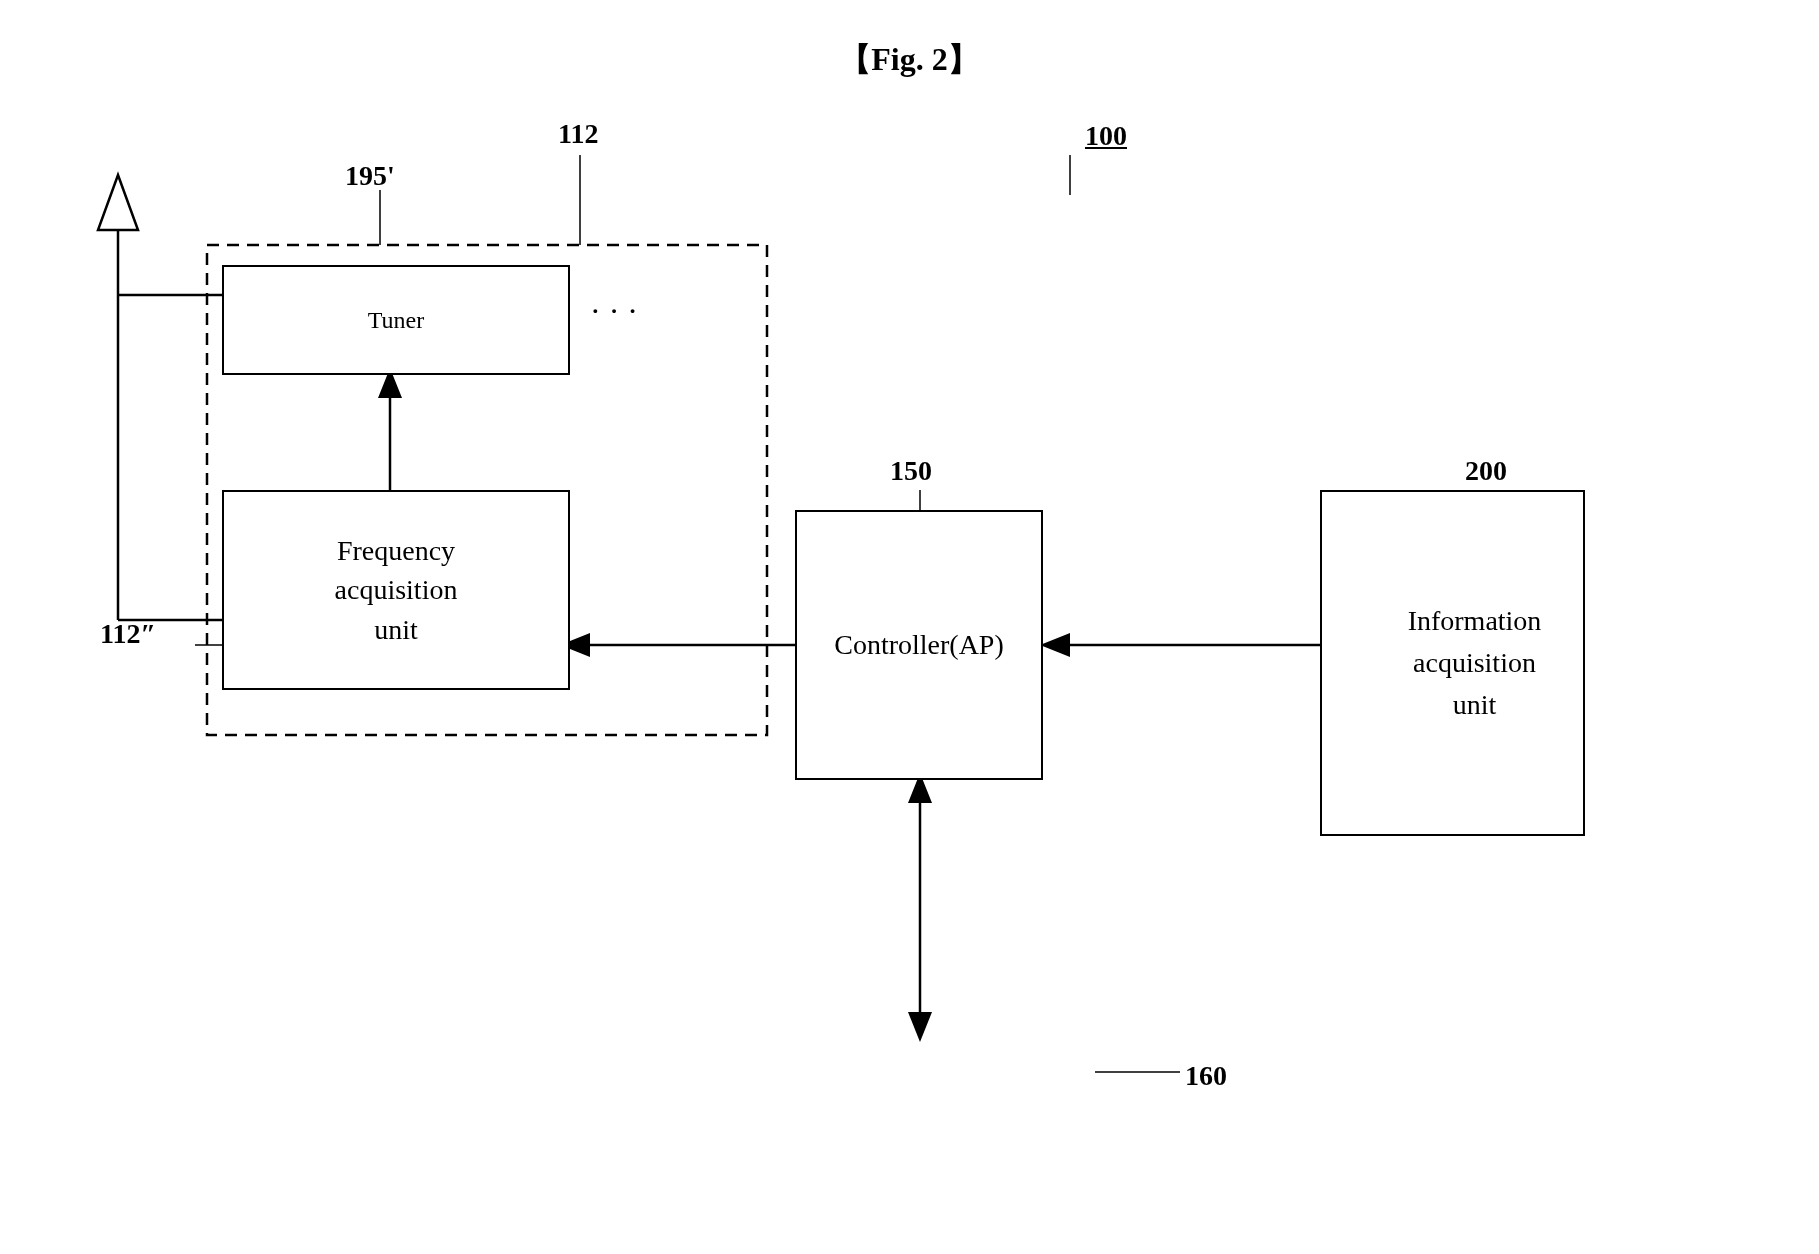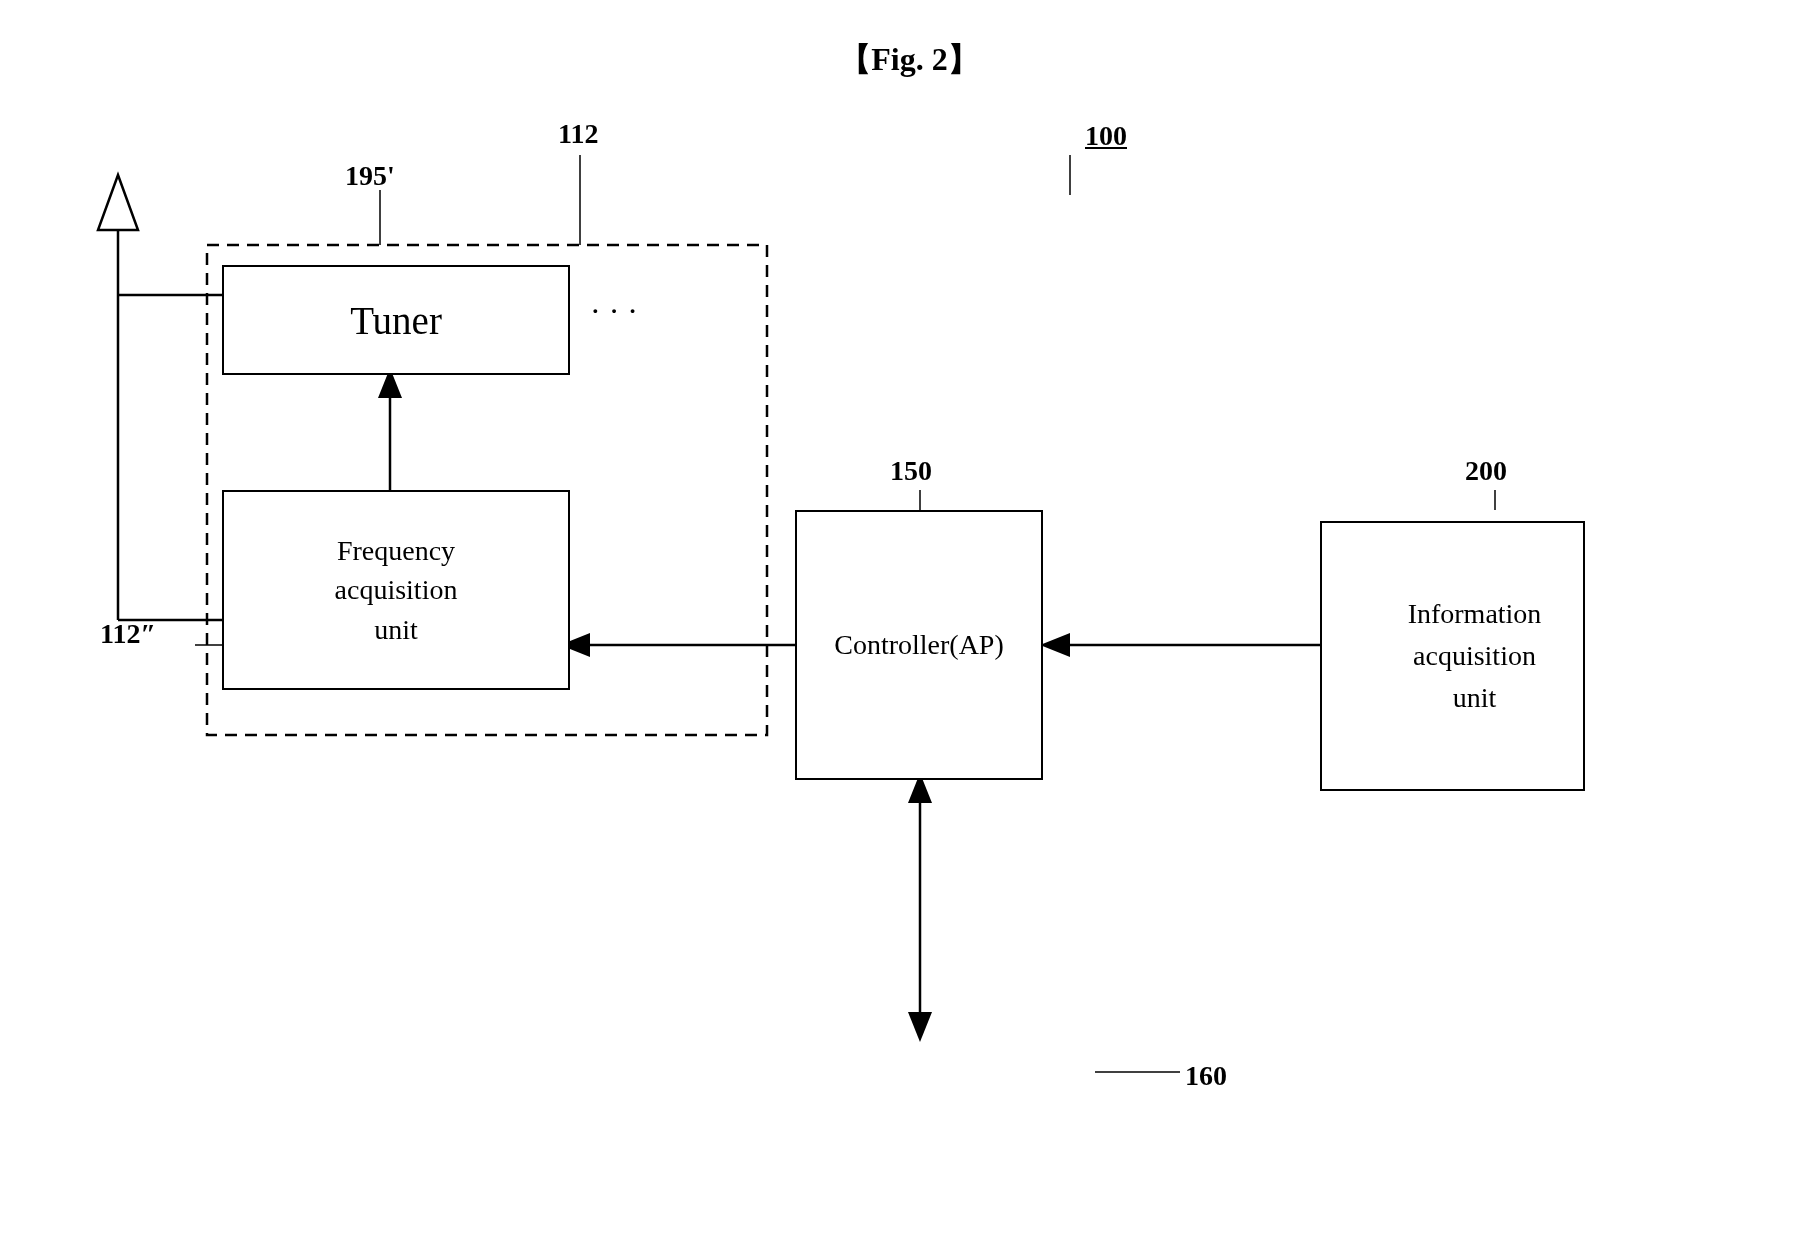--- a/index.html
+++ b/index.html
@@ -110,7 +110,7 @@
     <line x1="195" y1="645" x2="222" y2="645" stroke="#000" stroke-width="1.5"></line>
   </svg>
 
-  <div class="box" style="left:222px; top:265px; width:348px; height:110px; font-size:39px;">
+  <div class="box" style="left:222px; top:265px; width:348px; height:110px; font-size:24px;">
     <span>Tuner</span>
   </div>
 

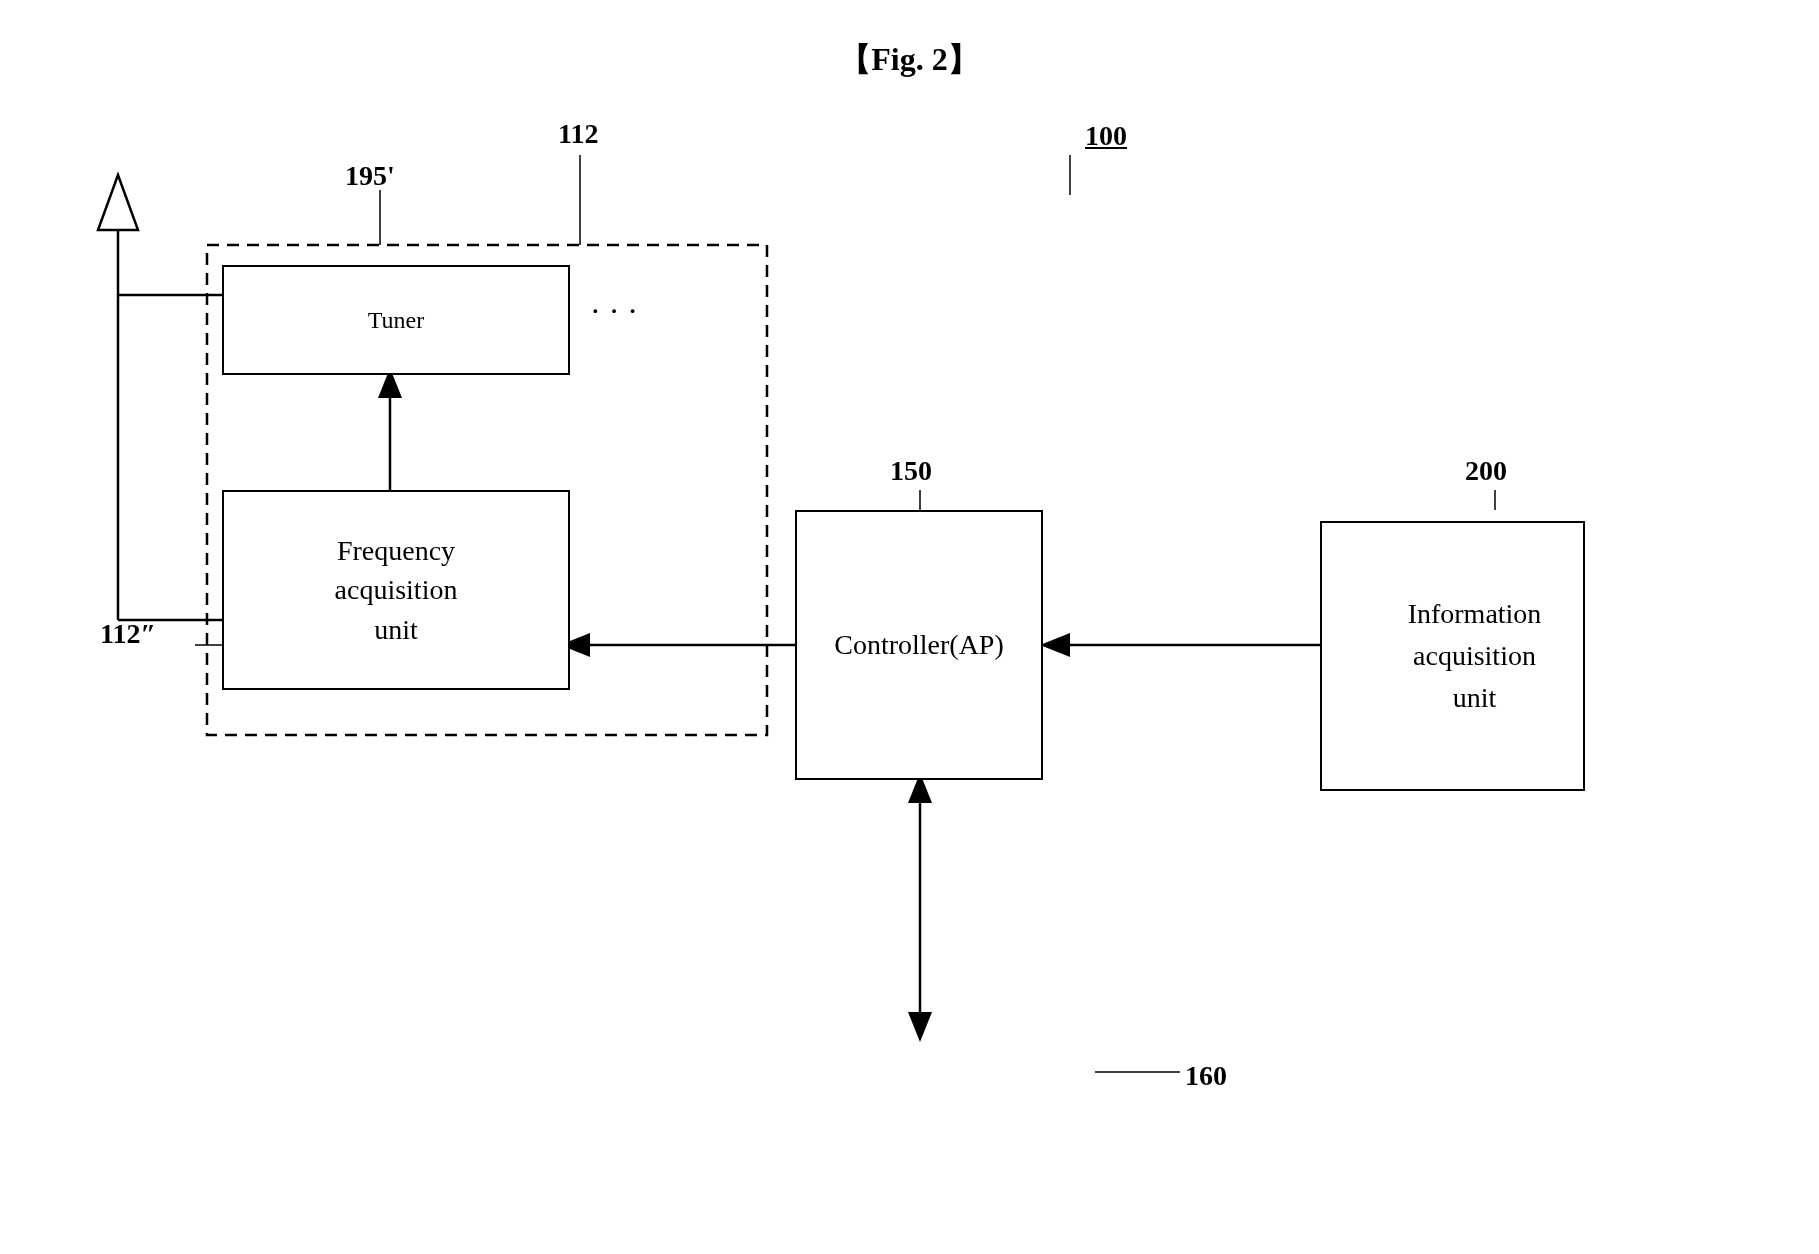--- a/index.html
+++ b/index.html
@@ -125,7 +125,7 @@
   </div>
 
 
-  <div class="box" style="left:1320px; top:521px; width:265px; height:270px; font-size:28px; line-height:1.5;padding-left:44px;">
+  <div class="box" style="left:1320px; top:490px; width:265px; height:346px; font-size:28px; line-height:1.5;padding-left:44px;">
     <span style="white-space:pre-line;">Information
 acquisition
 unit</span>

